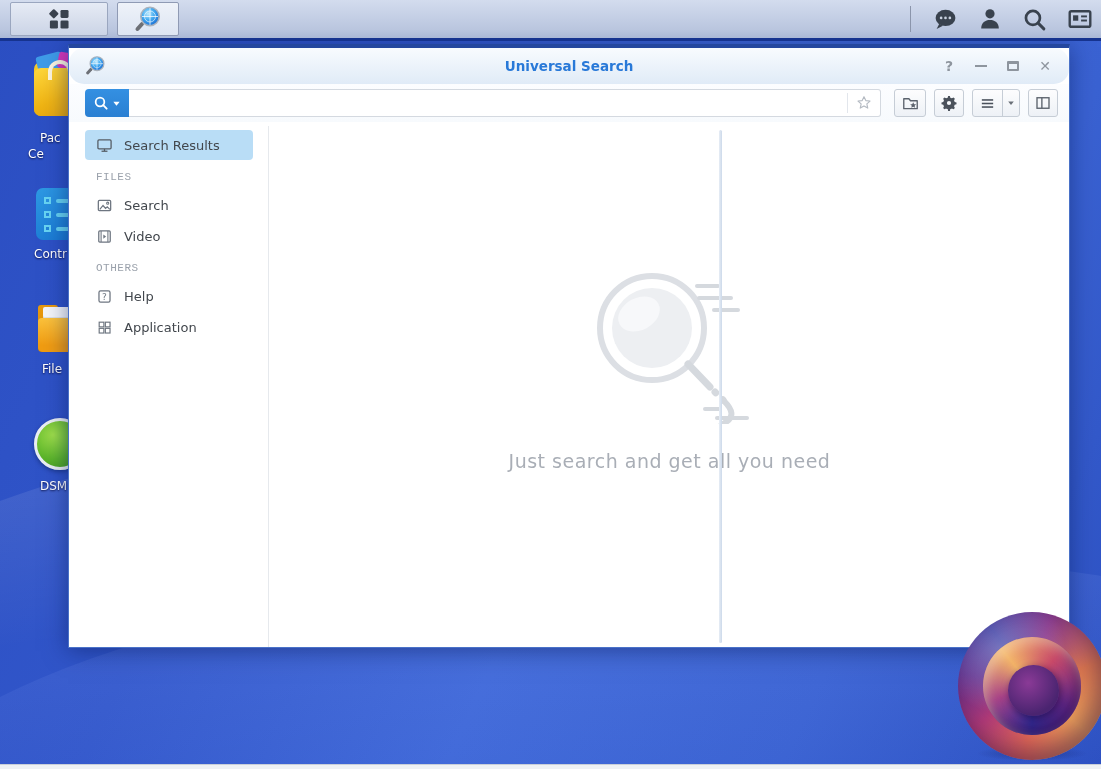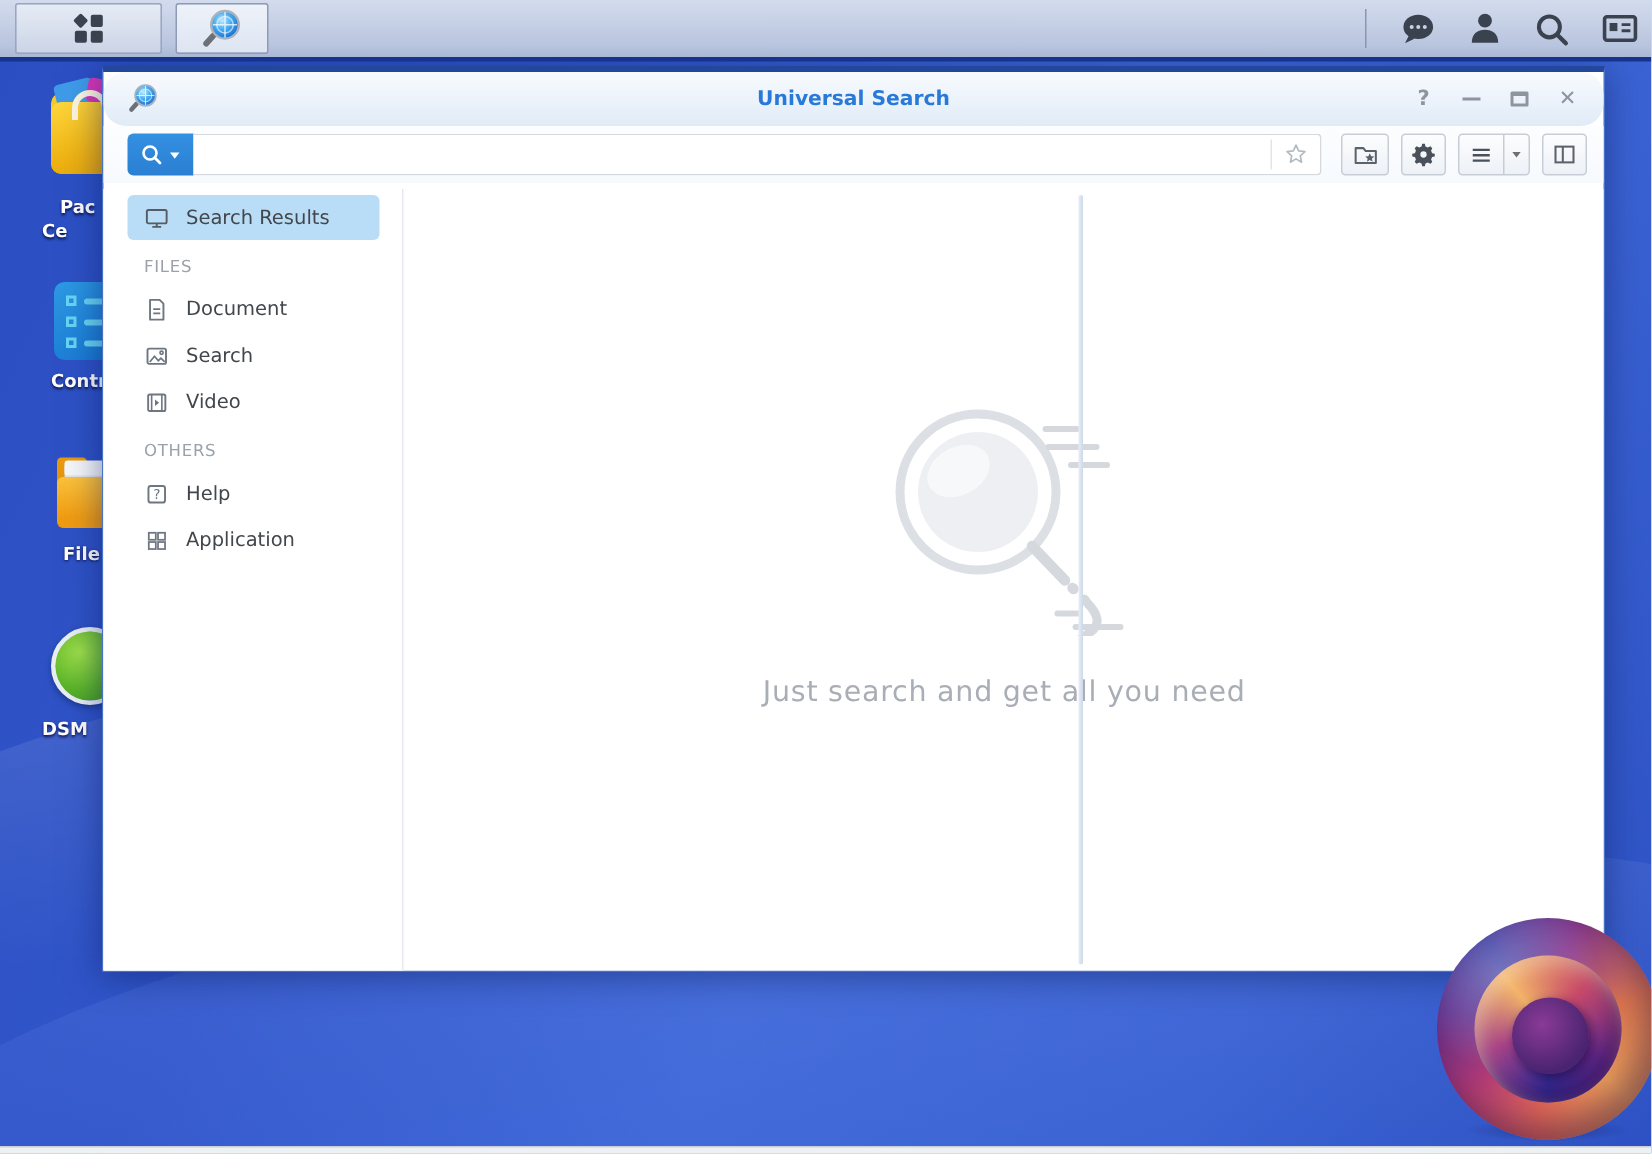--- a/index.html
+++ b/index.html
@@ -30,7 +30,7 @@
 
   
   .dicon { position:absolute; z-index:1; cursor:pointer; }
-  .dlabel { position:absolute; z-index:1; color:#fff; font-size:12px; font-weight:bold;
+  .dlabel { position:absolute; z-index:1; color:#fff; font-size:12px; font-weight:normal;
     text-shadow:0 1px 2px rgba(0,0,40,.8); cursor:pointer; white-space:nowrap; }
   .icon-bag { width:52px; height:54px; border-radius:7px; position:relative;
     background:linear-gradient(160deg,#f7ce2e,#eeb214 55%,#e3a30c); overflow:visible; }

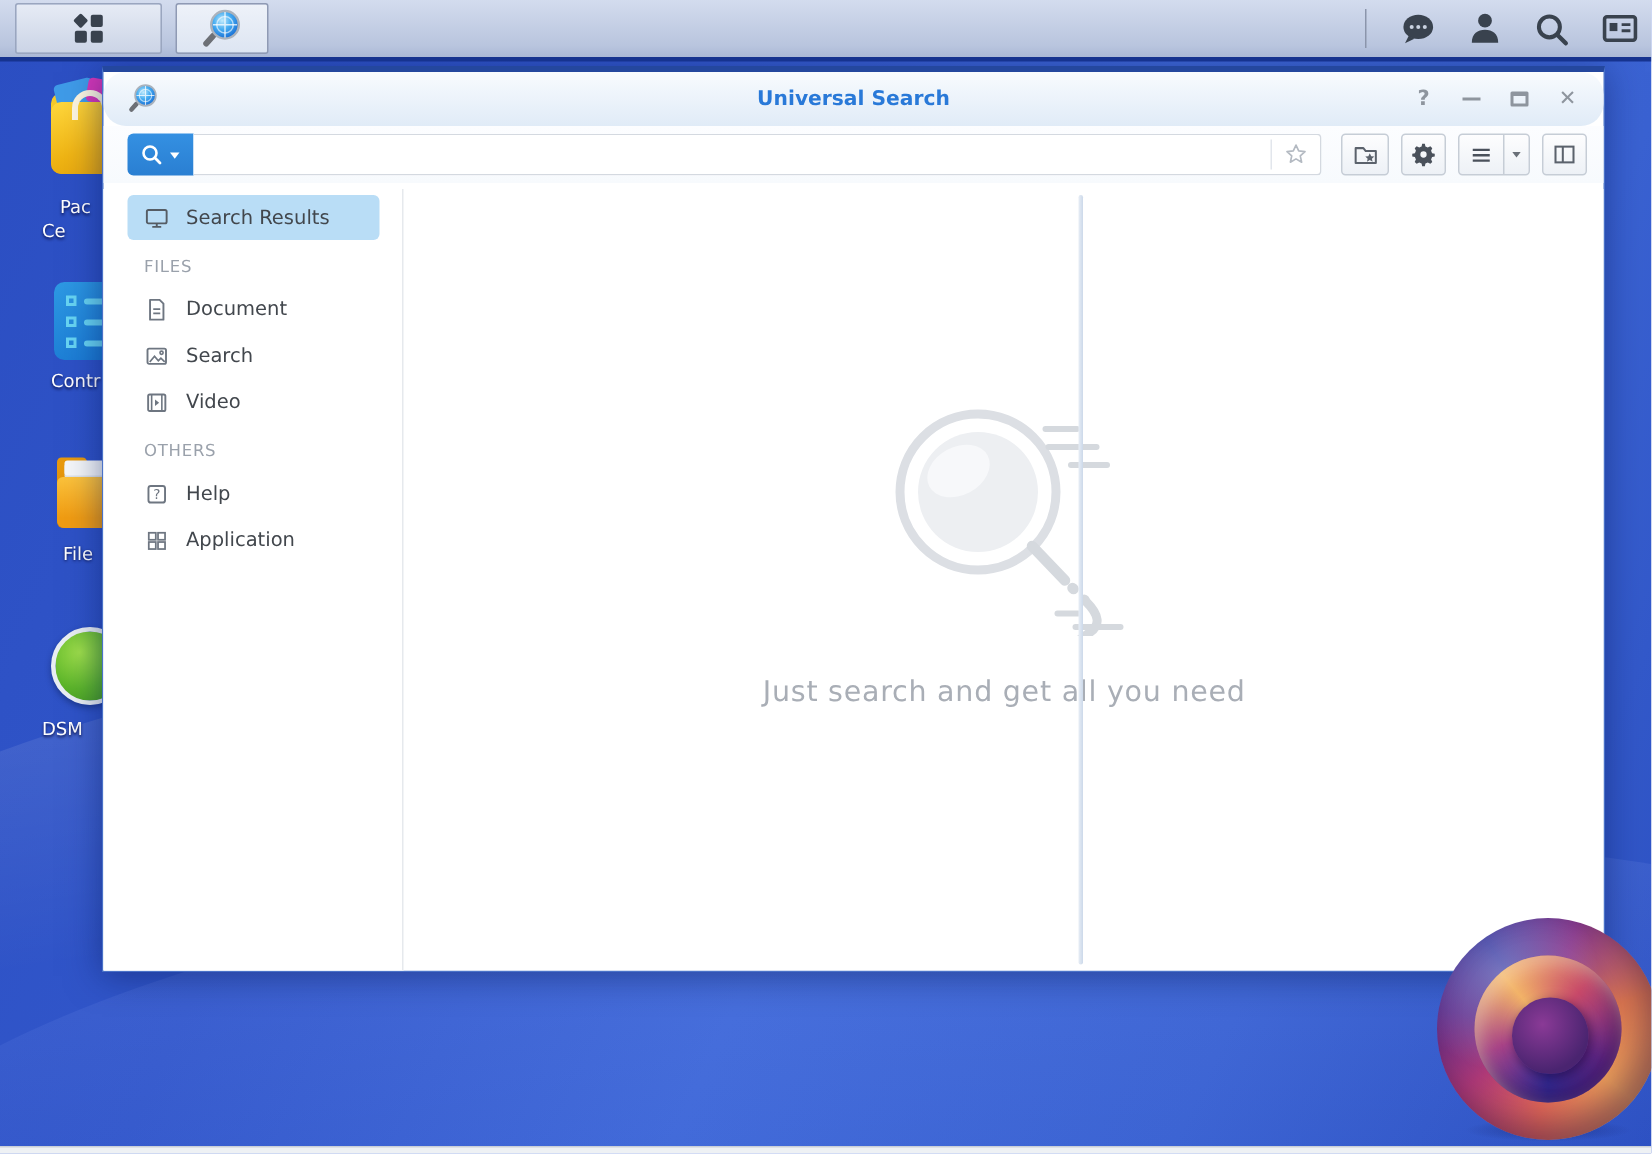--- a/index.html
+++ b/index.html
@@ -104,7 +104,7 @@
   .side-item { height:30px; margin:1px 15px 1px 16px; padding-left:11px; border-radius:4px;
     display:flex; align-items:center; gap:11px; font-size:13px; color:#42474d; cursor:pointer; }
   .side-item.selected { background:#b9ddf6; }
-  .side-header { margin:11px 0 7px 27px; font-size:11px; color:#9aa1ab; letter-spacing:.5px; }
+  .side-header { margin:11px 0 7px 27px; font-size:11px; color:#9aa1ab; letter-spacing:.5px;font-family:Liberation Mono, monospace; }
   .sicon { flex:0 0 auto; display:block; }
 
   .main { position:absolute; left:201px; right:0; top:0; bottom:0; }

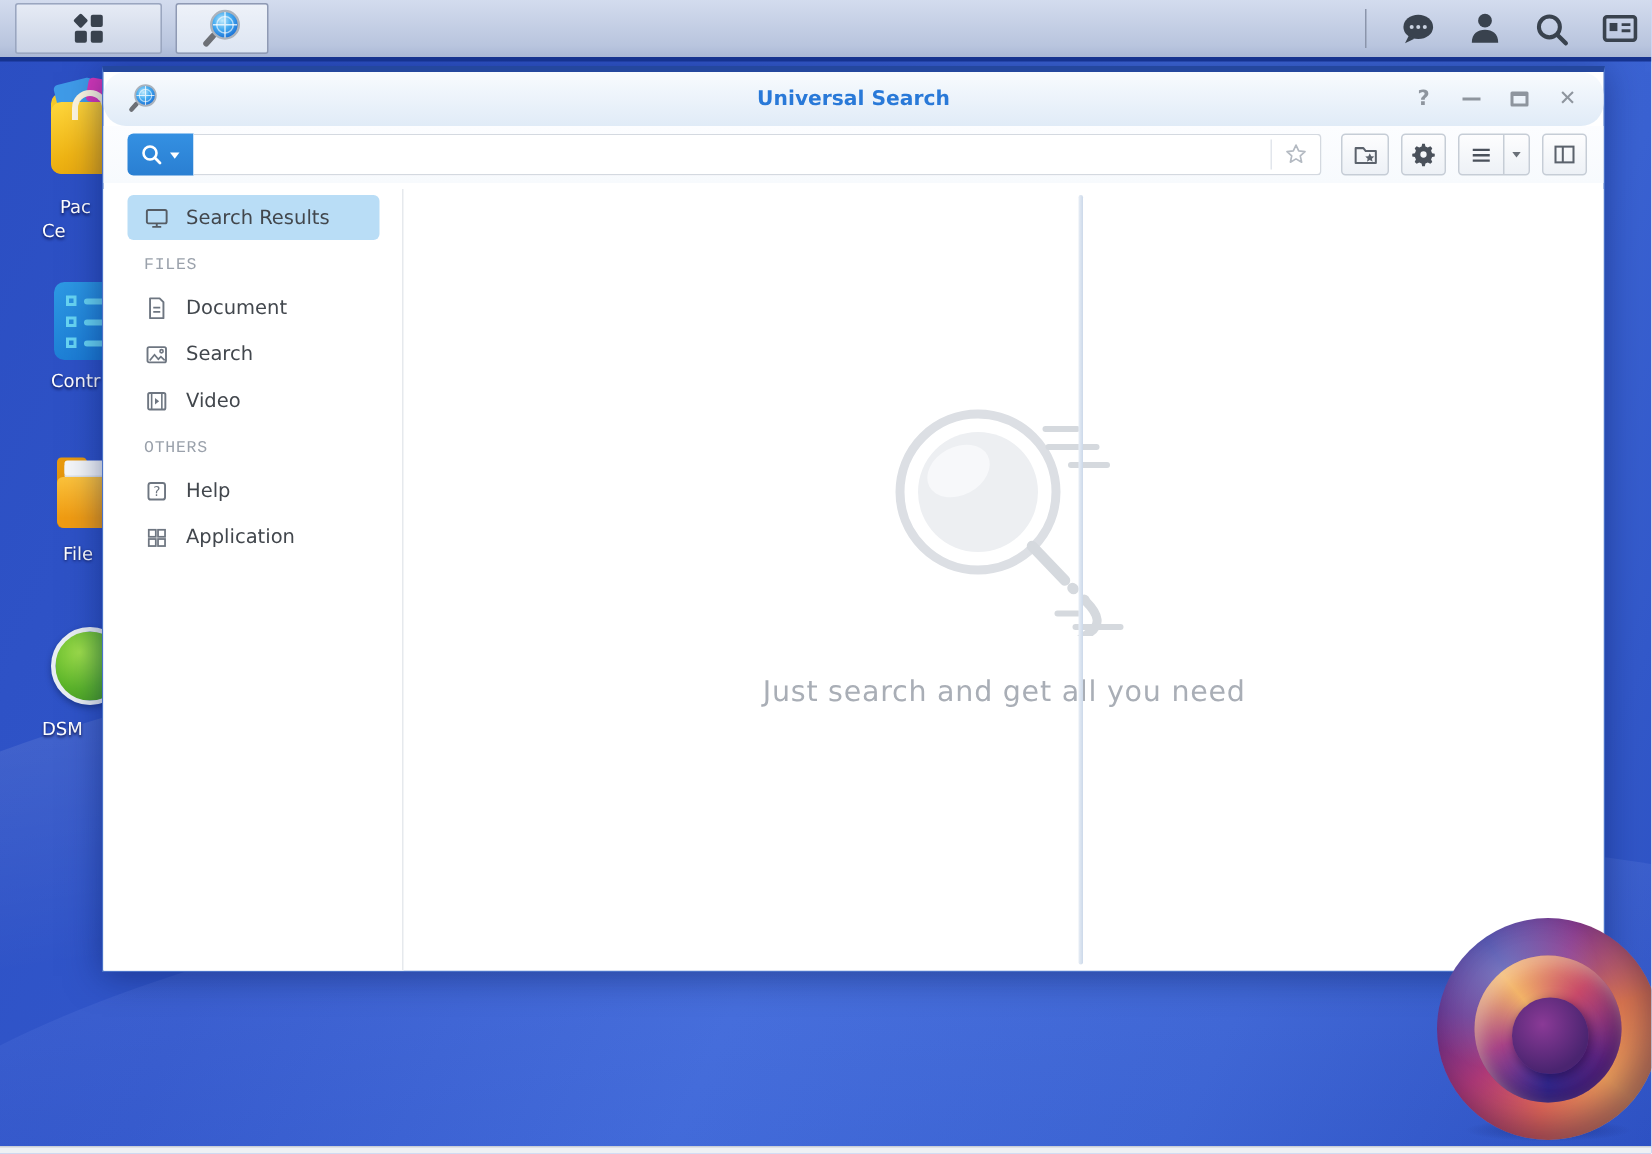--- a/index.html
+++ b/index.html
@@ -316,14 +316,6 @@
 
         <div class="side-item">
           <svg class="sicon" width="17" height="17" viewBox="0 0 16 16">
-            <path d="M3.8,1.8 h6 l2.4,2.4 v10 h-8.4 z" fill="none" stroke="#6e7681" stroke-width="1.2" stroke-linejoin="round"></path>
-            <line x1="5.8" y1="7.6" x2="10.2" y2="7.6" stroke="#6e7681" stroke-width="1.1"></line>
-            <line x1="5.8" y1="10.2" x2="10.2" y2="10.2" stroke="#6e7681" stroke-width="1.1"></line>
-          </svg>
-          <span>Document</span>
-        </div>
-        <div class="side-item">
-          <svg class="sicon" width="17" height="17" viewBox="0 0 16 16">
             <rect x="2.2" y="3.2" width="11.6" height="9.6" rx="1" fill="none" stroke="#6e7681" stroke-width="1.2"></rect>
             <circle cx="11" cy="5.8" r="1" fill="none" stroke="#6e7681" stroke-width="1"></circle>
             <path d="M3.6,11.6 l3,-3.6 2.4,2.8 1.6,-1.6 2.4,2.4" fill="none" stroke="#6e7681" stroke-width="1.1"></path>

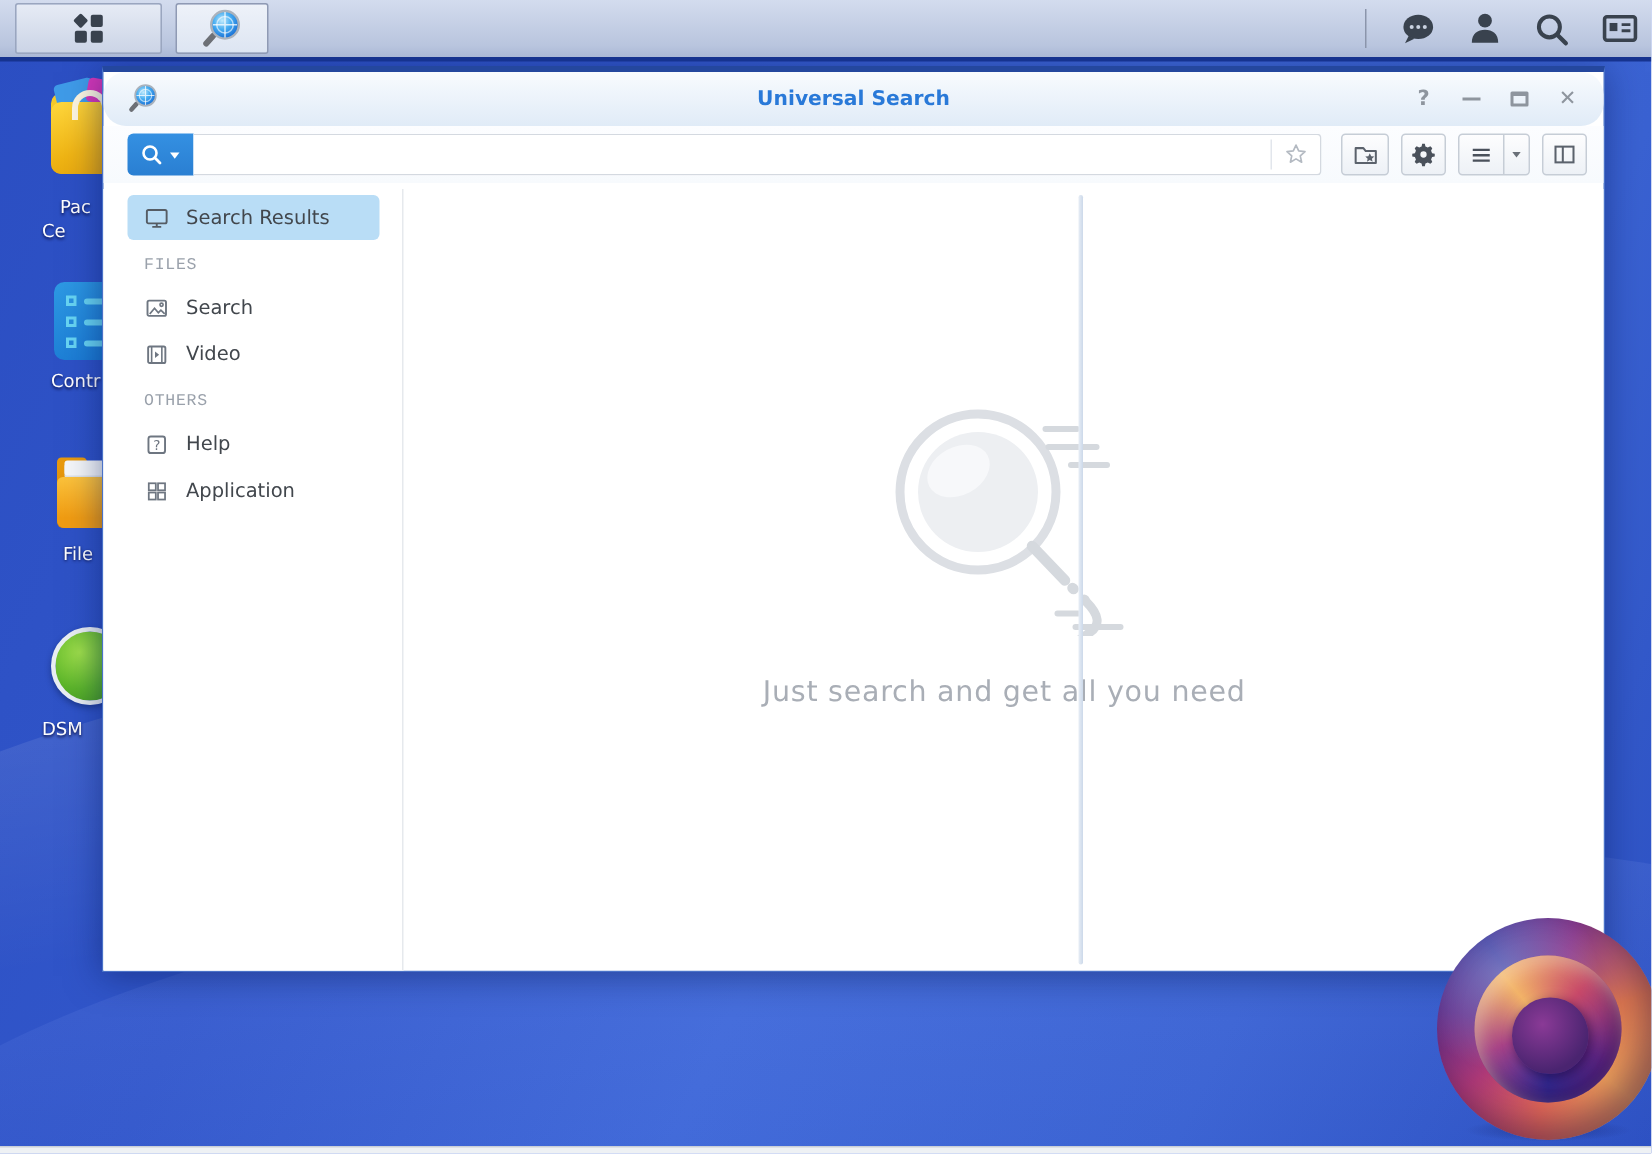--- a/index.html
+++ b/index.html
@@ -176,7 +176,7 @@
   <div class="dicon" style="left:34px;top:418px;">
     <div class="icon-dsm"></div>
   </div>
-  <div class="dlabel" style="left:28px;top:479px;">DSM</div>
+  <div class="dlabel" style="left:40px;top:479px;">DSM</div>
 
   <div class="taskbar">
     <div class="tb-btn tb-menu">

